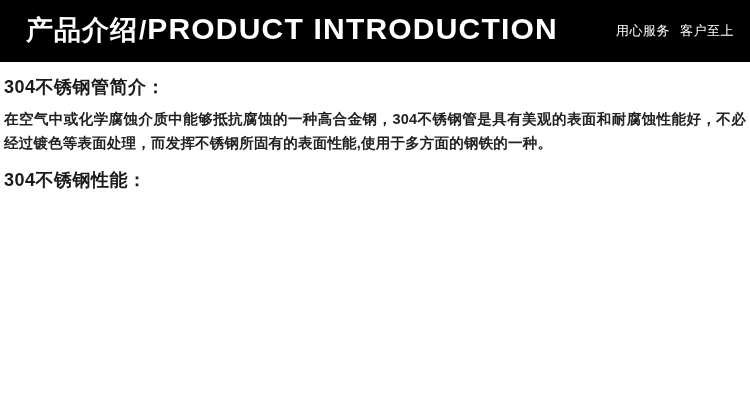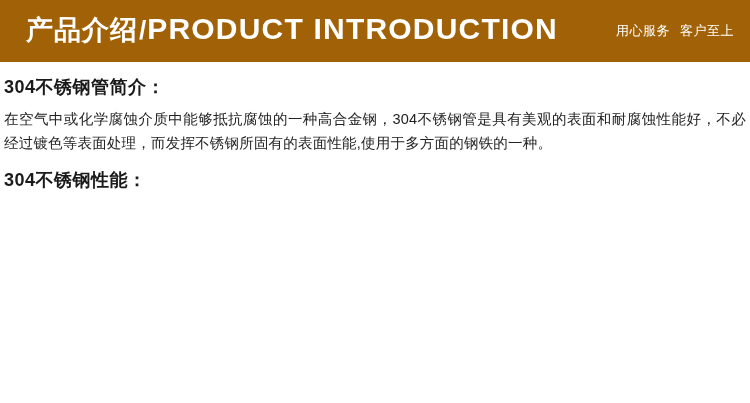--- a/index.html
+++ b/index.html
@@ -25,7 +25,7 @@
     position: relative;
     width: 750px;
     height: 62px;
-    background: #a16207;
+    background: #000000;
     overflow: hidden;
   }
   .banner-inner {

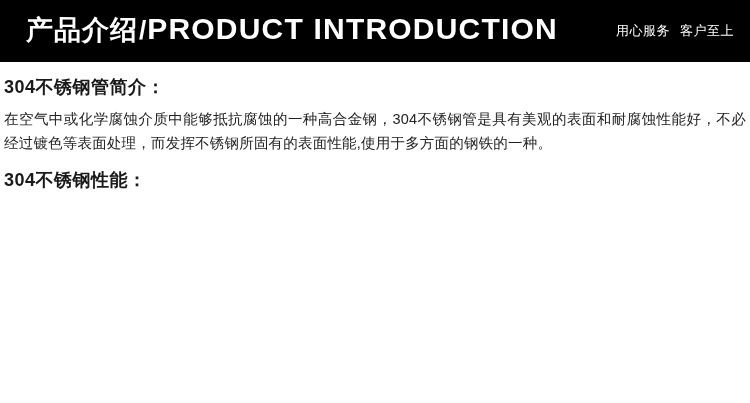--- a/index.html
+++ b/index.html
@@ -102,6 +102,7 @@
     text-align: justify;
     margin: 0 0 0 0;
     letter-spacing: 0.2px;
+    font-weight: bold;
   }
   .para + .para {
     margin-top: 0px;

